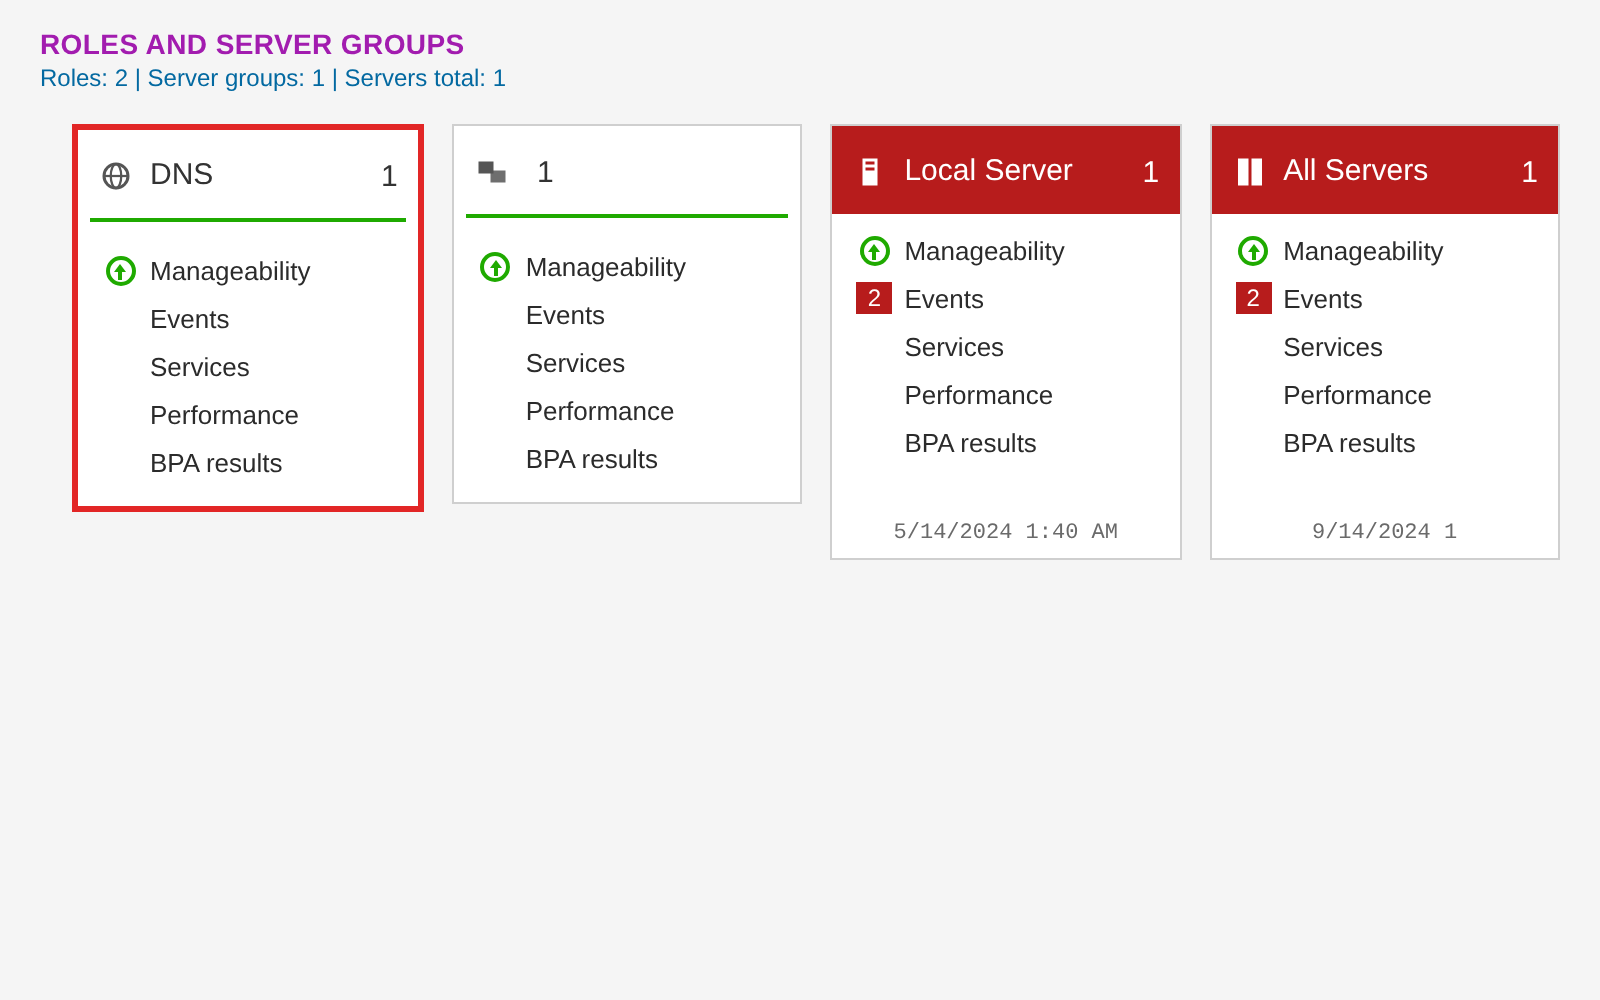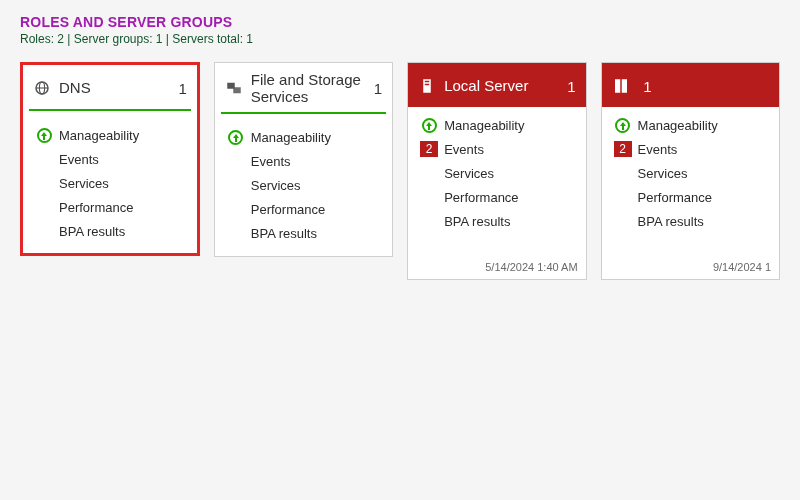--- a/index.html
+++ b/index.html
@@ -20,7 +20,7 @@
   }
   .section-sub {
     font-size: 12px;
-    color: #14532d;
+    color: #0369a1;
     margin-top: 2px;
     margin-bottom: 16px;
   }

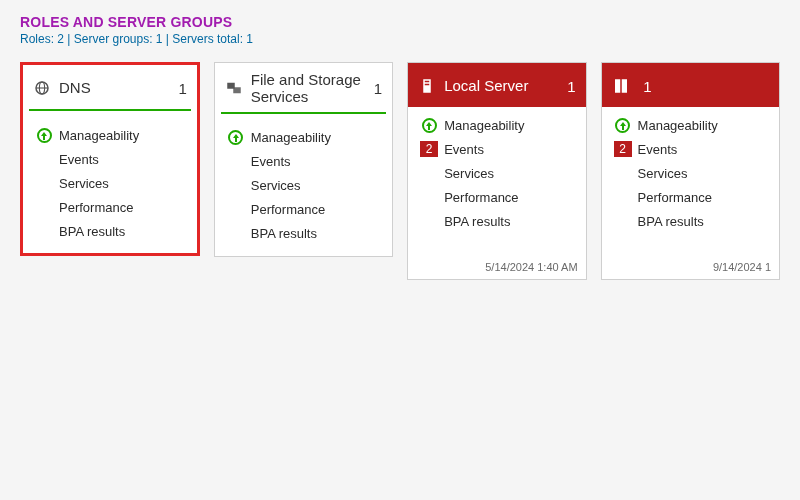--- a/index.html
+++ b/index.html
@@ -39,6 +39,7 @@
   }
   .tile.highlight {
     border: 3px solid #e22626;
+    margin-left: 16px;
   }
   .tile-header {
     display: flex;

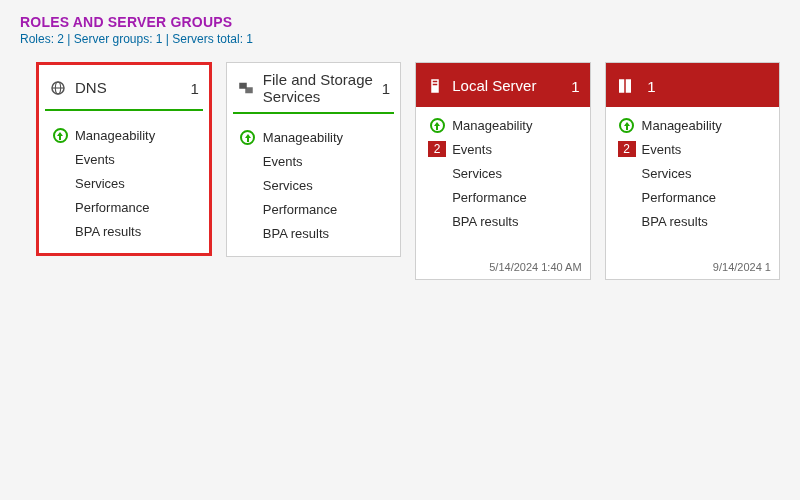--- a/index.html
+++ b/index.html
@@ -192,7 +192,6 @@
             <rect x="11" y="11" width="10" height="8" fill="#555" opacity="0.85"></rect>
           </svg>
         </span>
-        <div class="tile-title">File and Storage Services</div>
         <div class="tile-count">1</div>
       </div>
       <div class="rule"></div>

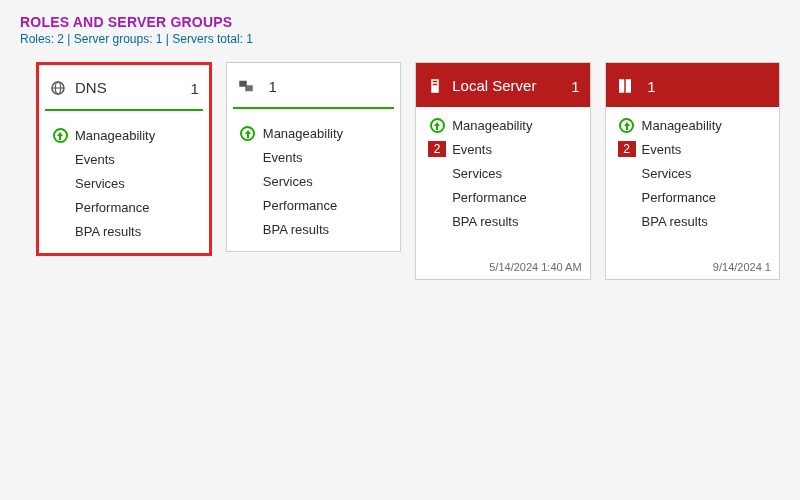--- a/index.html
+++ b/index.html
@@ -268,6 +268,7 @@
             <rect x="13" y="3" width="7" height="18" fill="#fff"></rect>
           </svg>
         </span>
+        <div class="tile-title">All Servers</div>
         <div class="tile-count">1</div>
       </div>
       <div class="items">

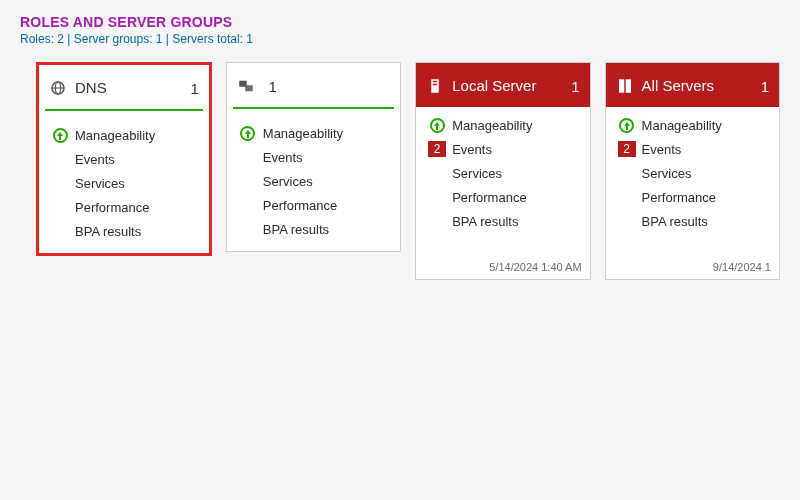--- a/index.html
+++ b/index.html
@@ -133,8 +133,9 @@
   .timestamp {
     font-size: 11px;
     color: #6a6a6a;
-    text-align: right;
+    text-align: center;
     padding: 18px 8px 6px 8px;
+    font-family: Liberation Mono, monospace;
   }
   
   .svgicon { width: 18px; height: 18px; }

